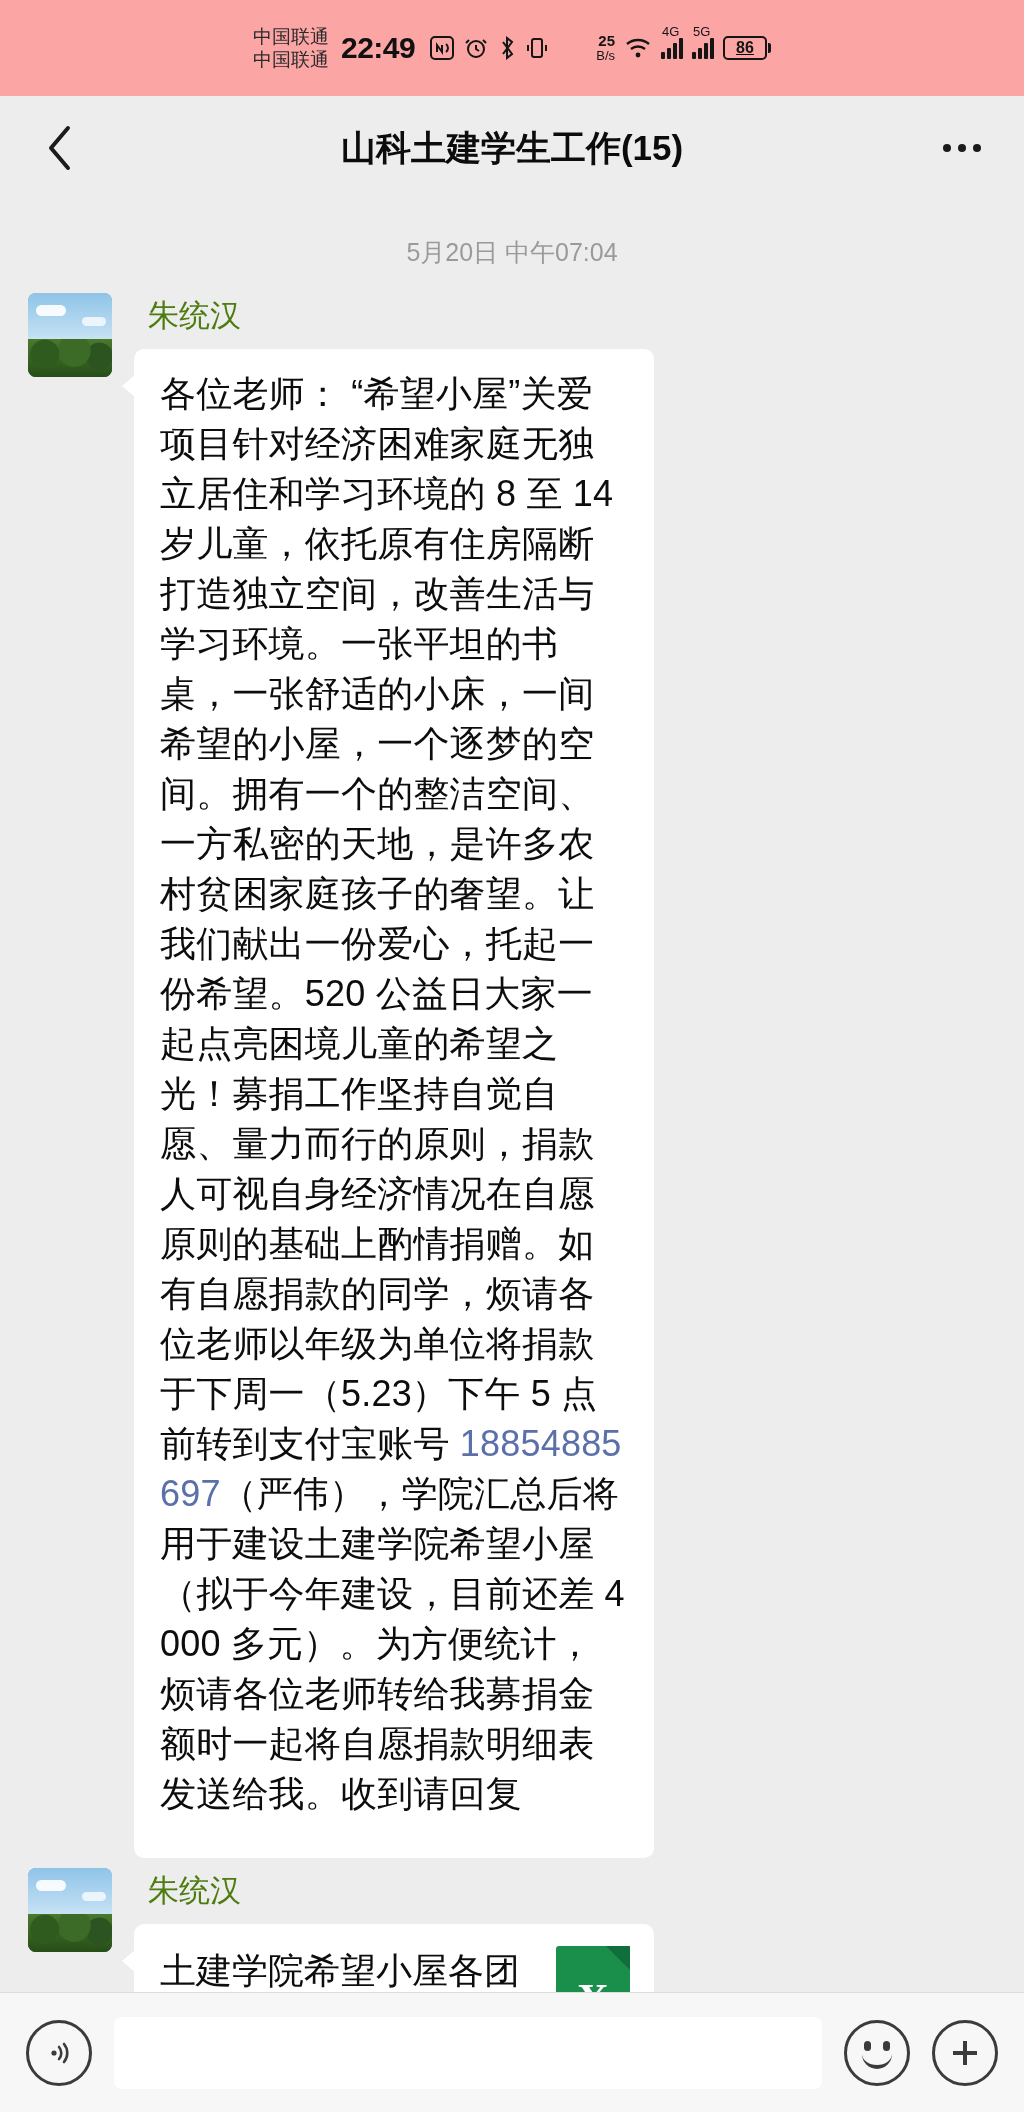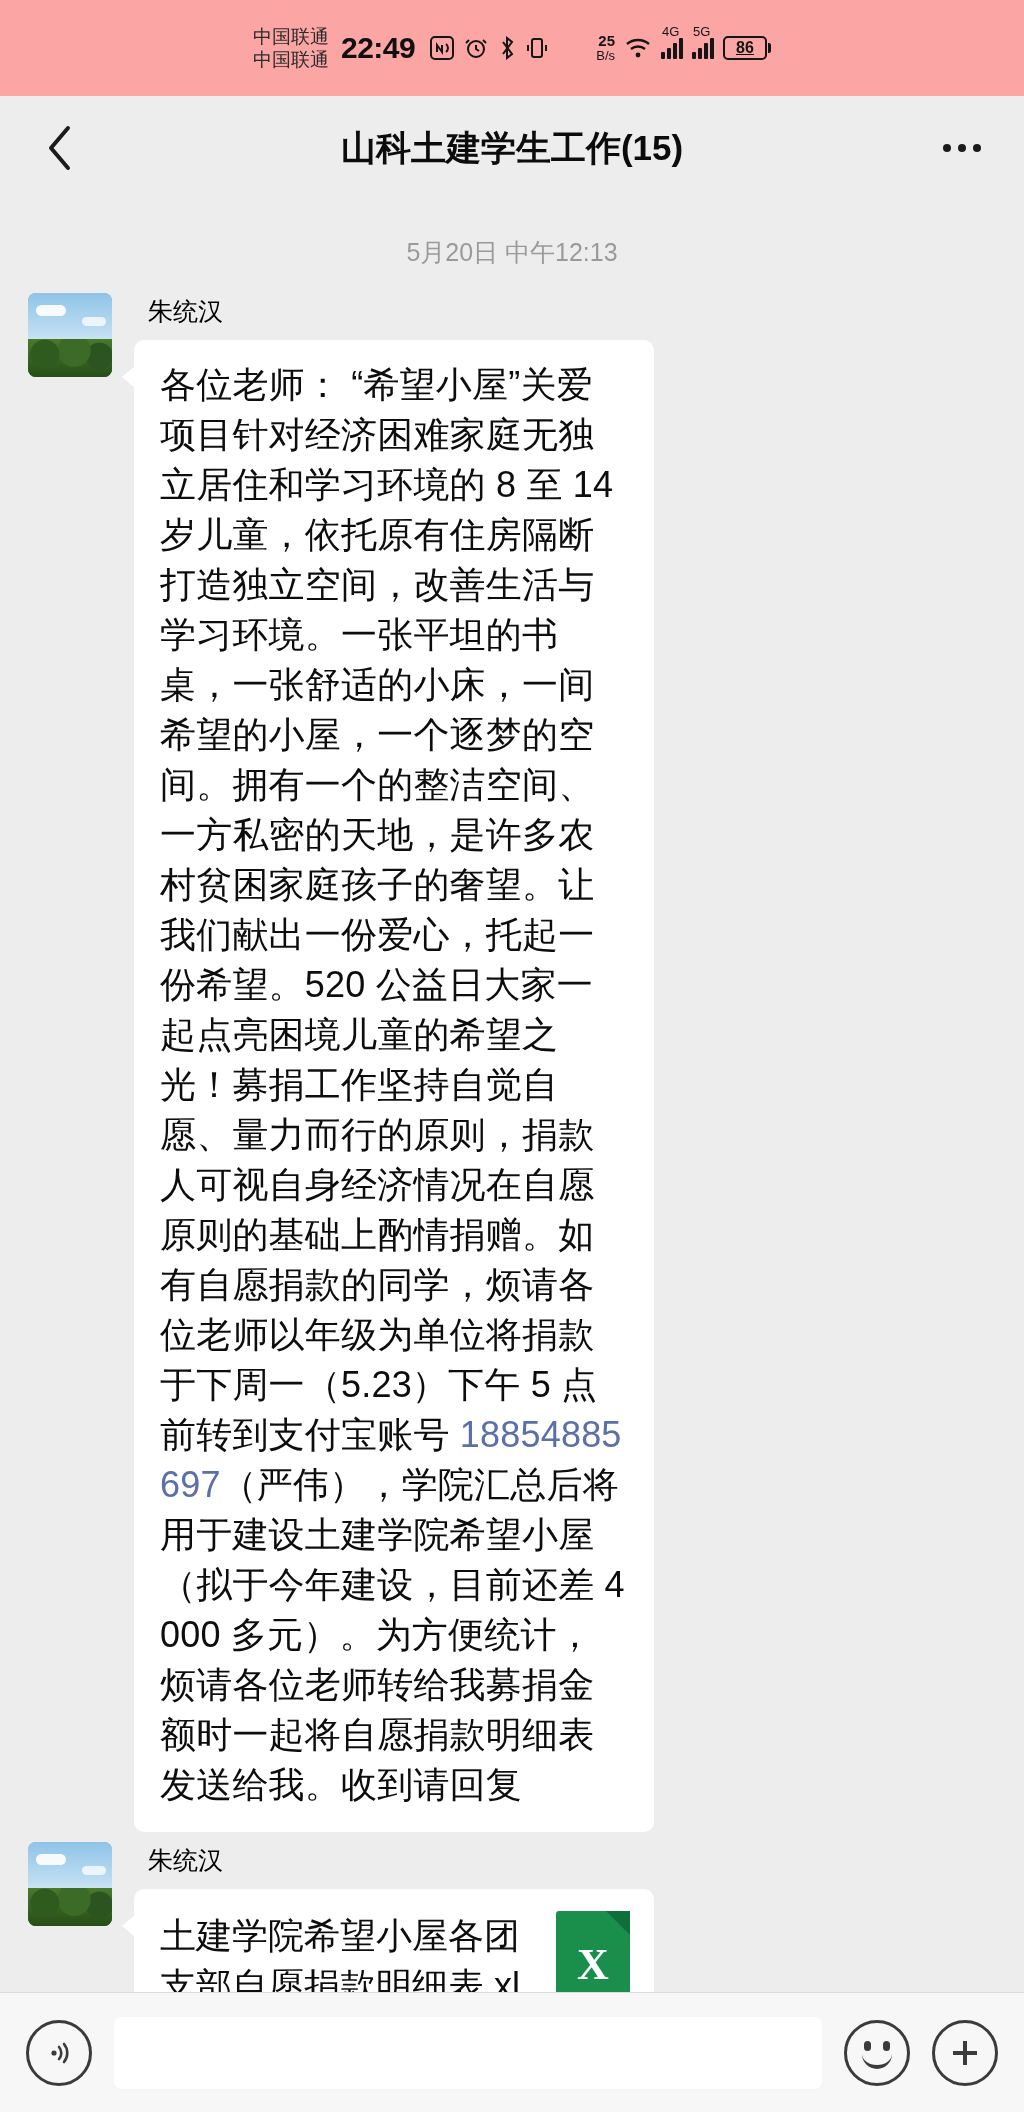--- a/index.html
+++ b/index.html
@@ -401,7 +401,7 @@
 
   <div class="chat">
 
-    <div class="timestamp">5月20日 中午12:13</div>
+    <div class="timestamp">5月20日 中午07:04</div>
 
     <div class="msg-row">
       <div class="avatar">

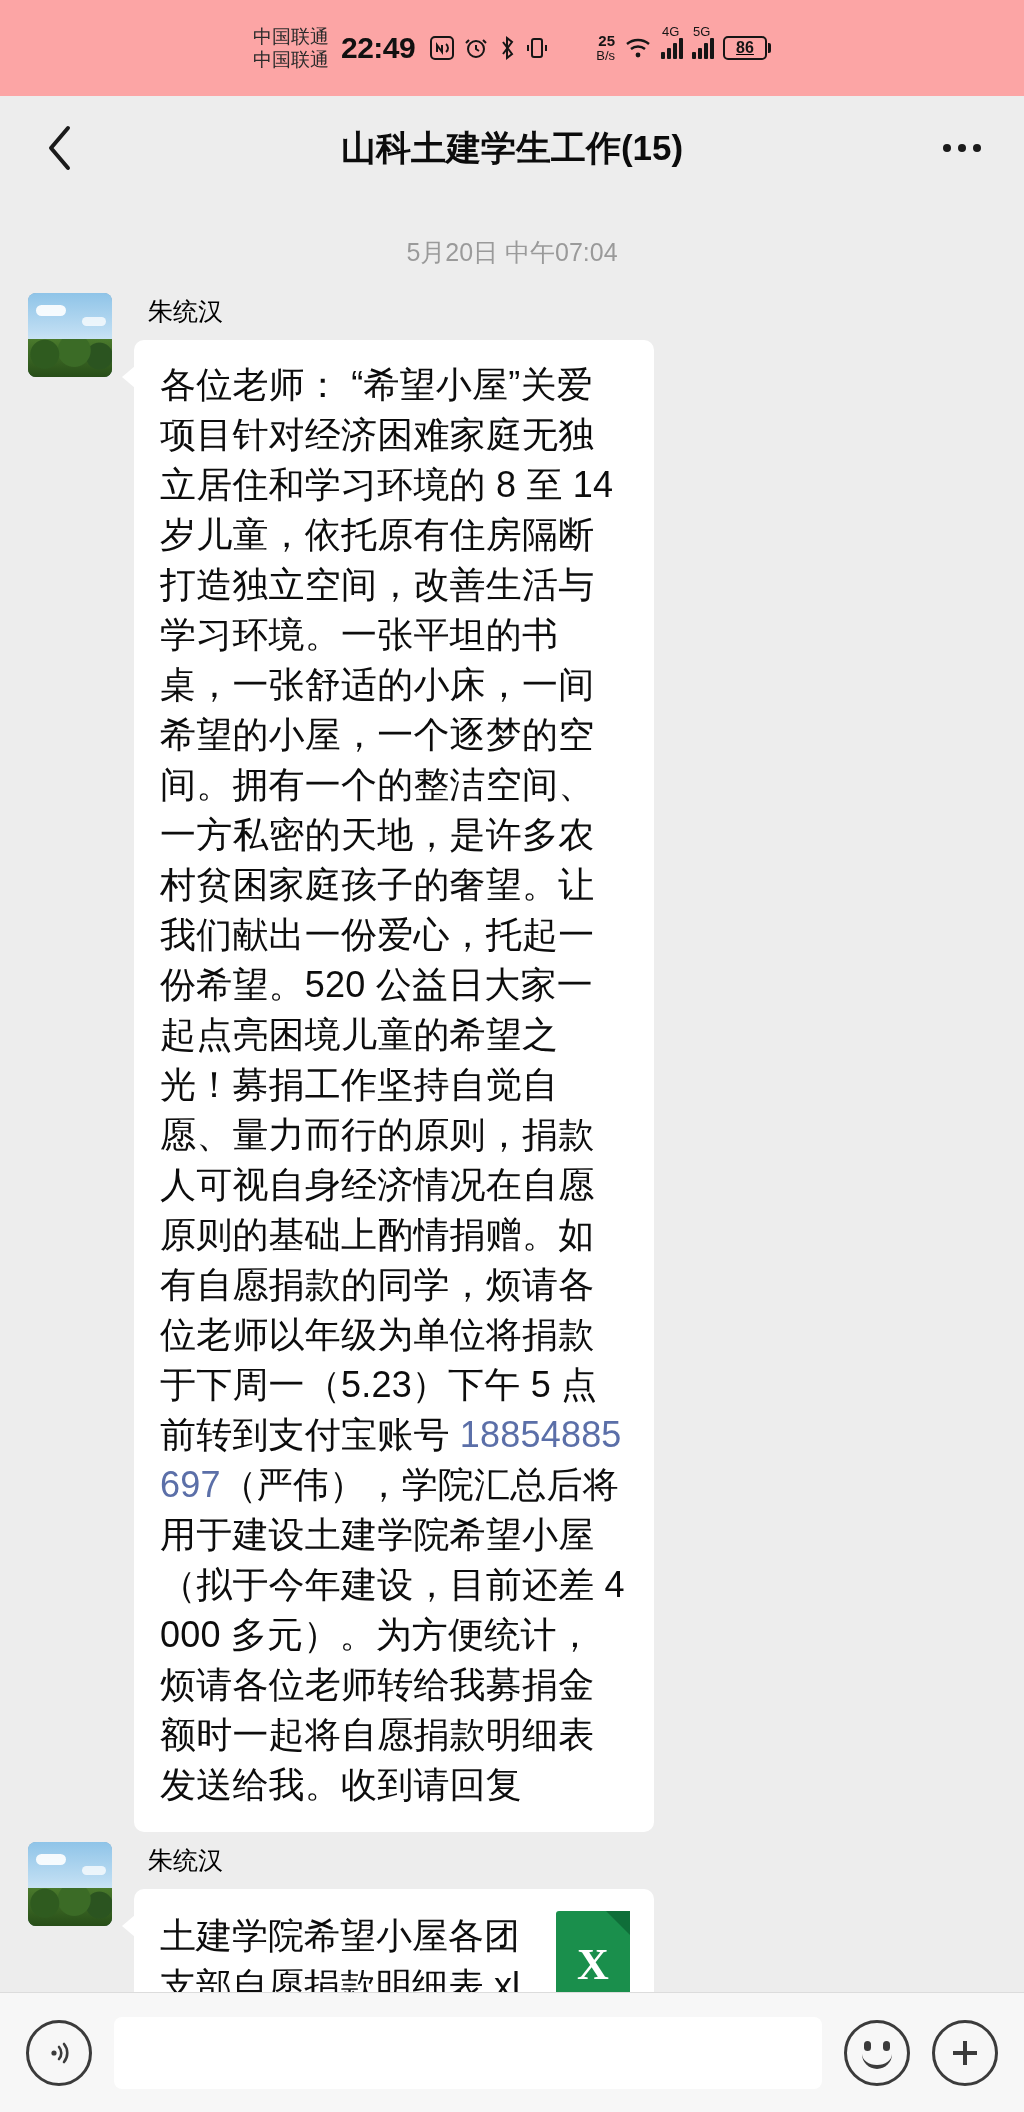--- a/index.html
+++ b/index.html
@@ -173,8 +173,8 @@
   }
   .msg-col { margin-left: 22px; min-width: 0; flex: 1 1 auto; }
   .sender {
-    font-size: 25px;
-    color: #000000;
+    font-size: 31px;
+    color: #4d7c0f;
     margin: 2px 0 12px 14px;
   }
   .bubble {

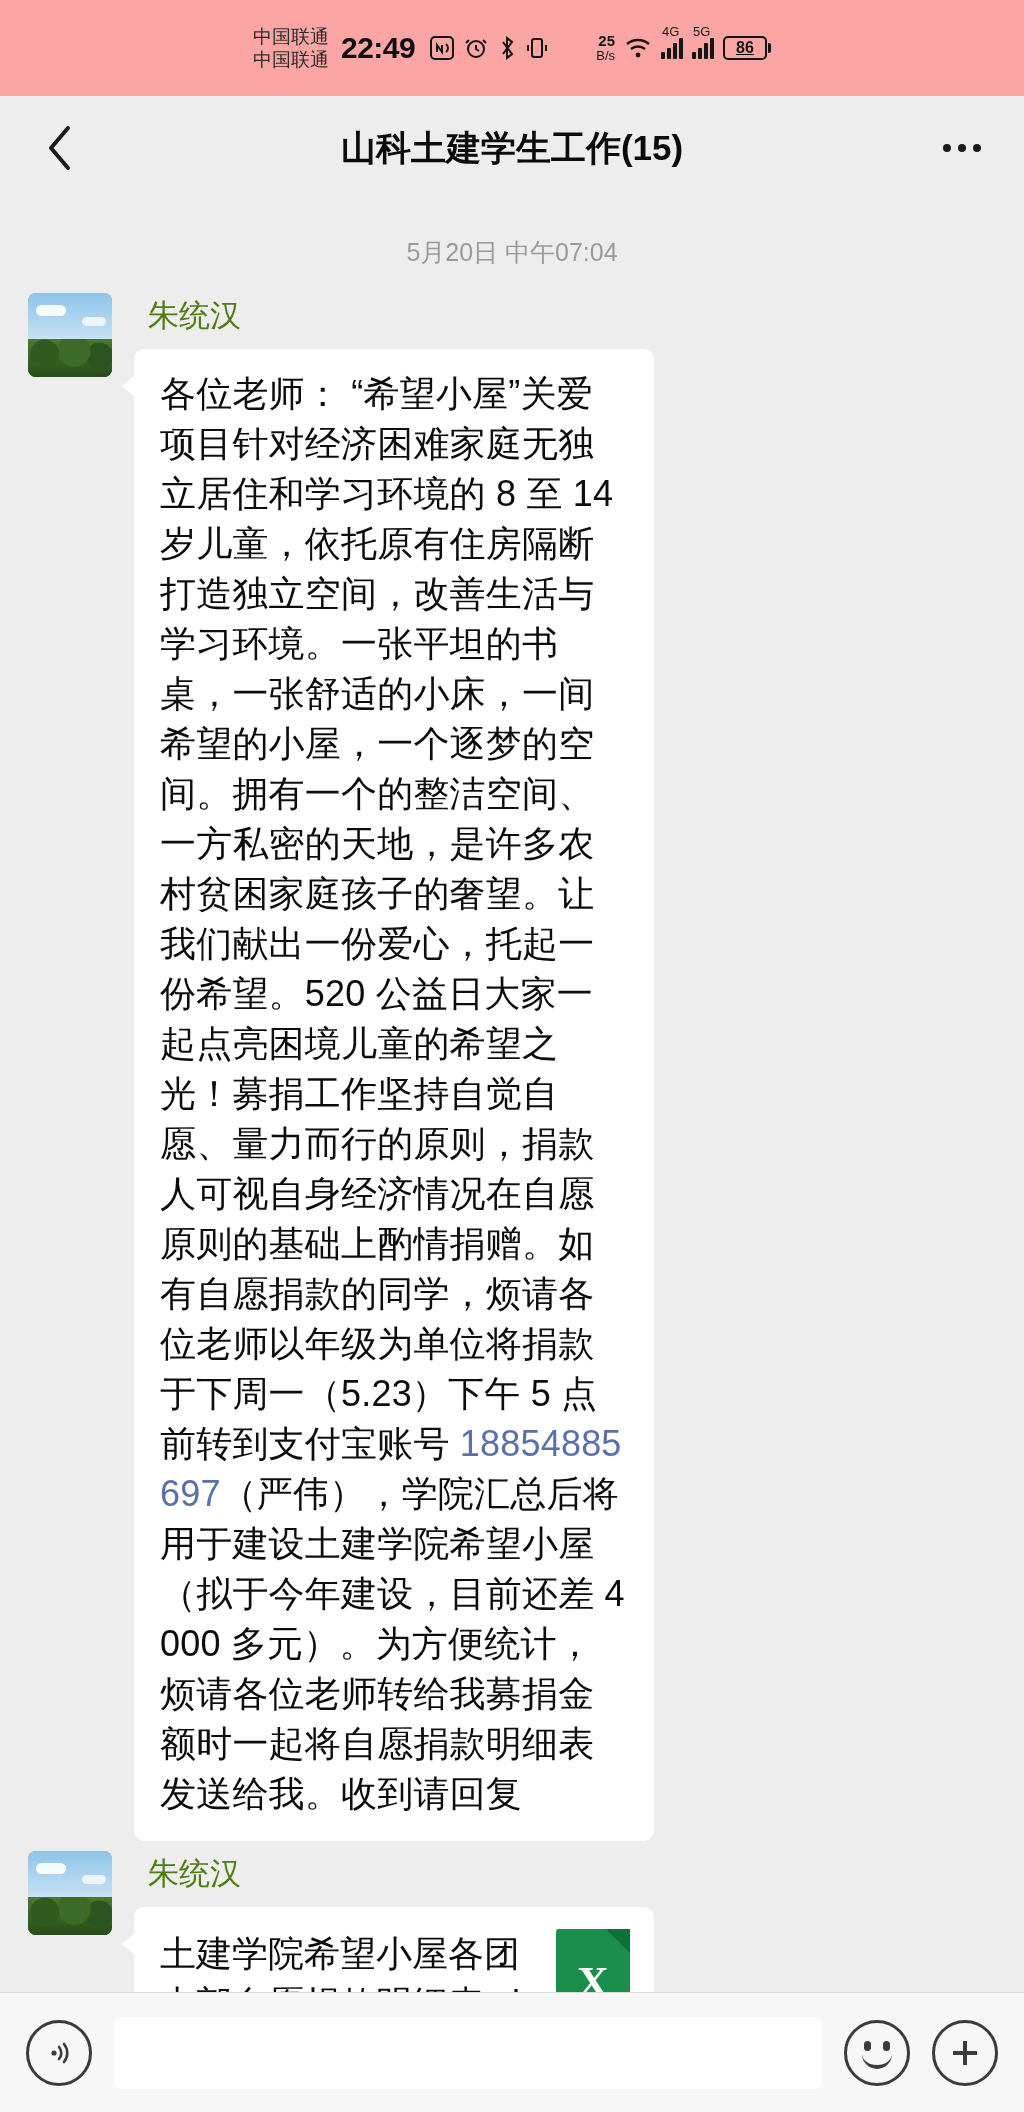--- a/index.html
+++ b/index.html
@@ -181,7 +181,7 @@
     display: inline-block;
     background: #ffffff;
     border-radius: 10px;
-    padding: 20px 26px 22px 26px;
+    padding: 20px 26px 39px 26px;
     position: relative;
     max-width: 520px;
   }

